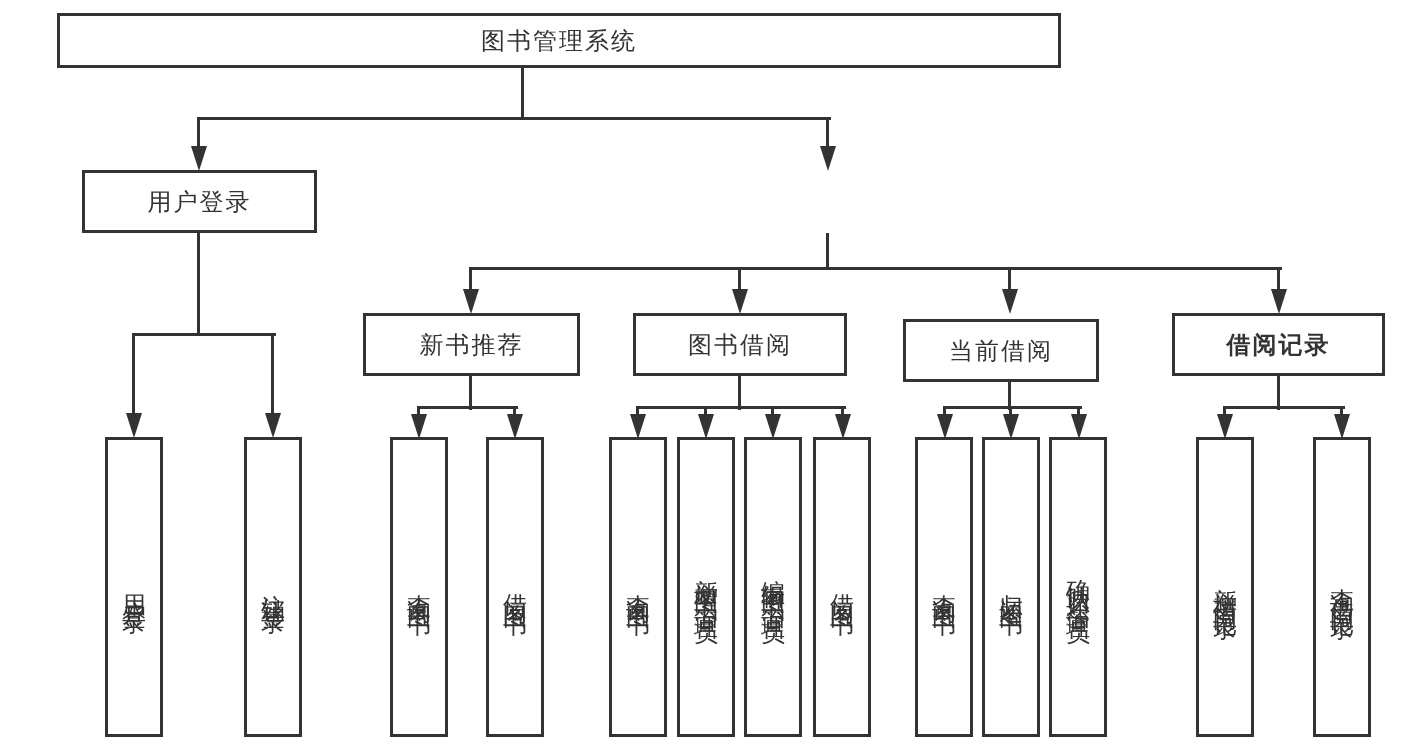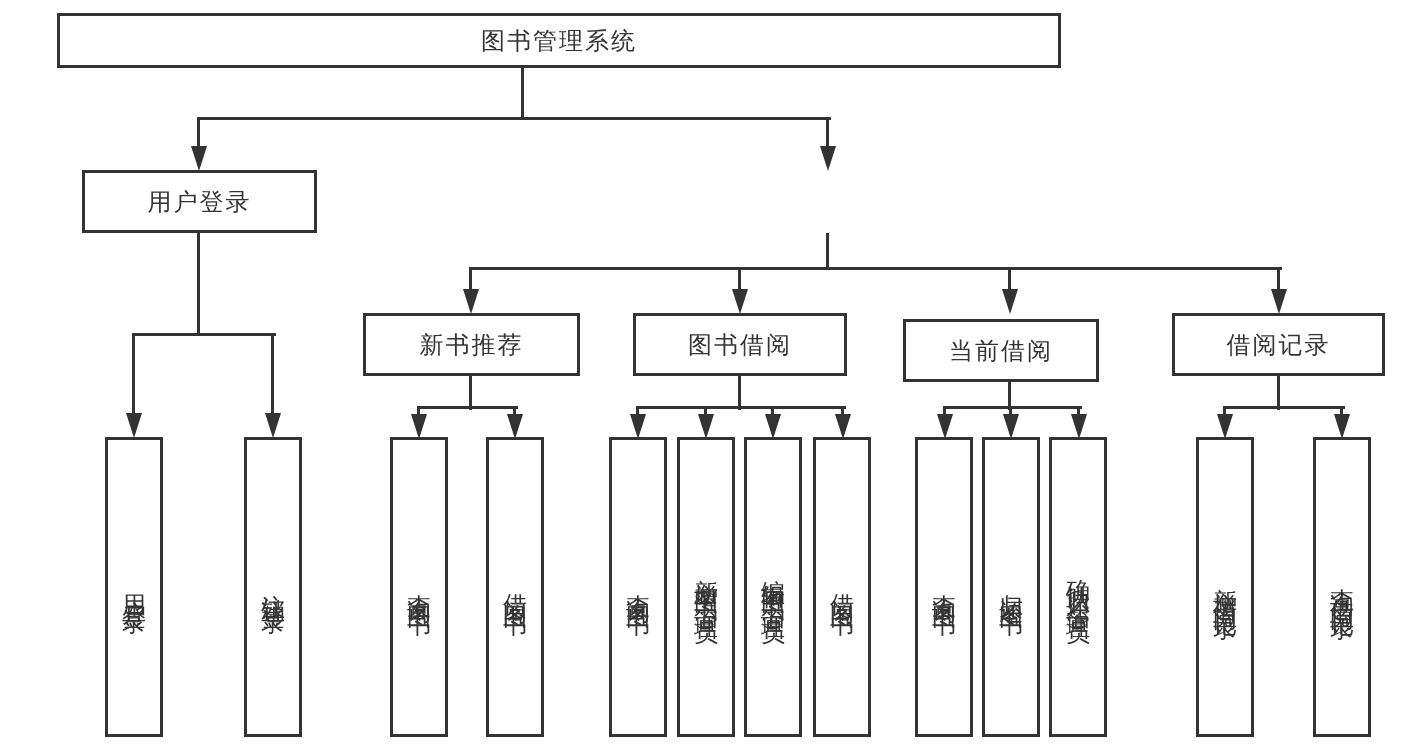--- a/index.html
+++ b/index.html
@@ -134,7 +134,7 @@
   <div class="box" style="left:363px; top:313px; width:217px; height:63px;">新书推荐</div>
   <div class="box" style="left:633px; top:313px; width:214px; height:63px;">图书借阅</div>
   <div class="box" style="left:903px; top:313px; width:196px; height:63px;margin-top:6px;">当前借阅</div>
-  <div class="box" style="left:1172px; top:313px; width:213px; height:63px;">借阅记录</div>
+  <div class="box" style="left:1172px; top:313px; width:213px; height:63px;font-weight:bold;">借阅记录</div>
 
   <div class="box vbox" style="left:105px; top:437px; width:58px; height:300px;">用户登录</div>
   <div class="box vbox" style="left:244px; top:437px; width:58px; height:300px;">注销登录</div>

